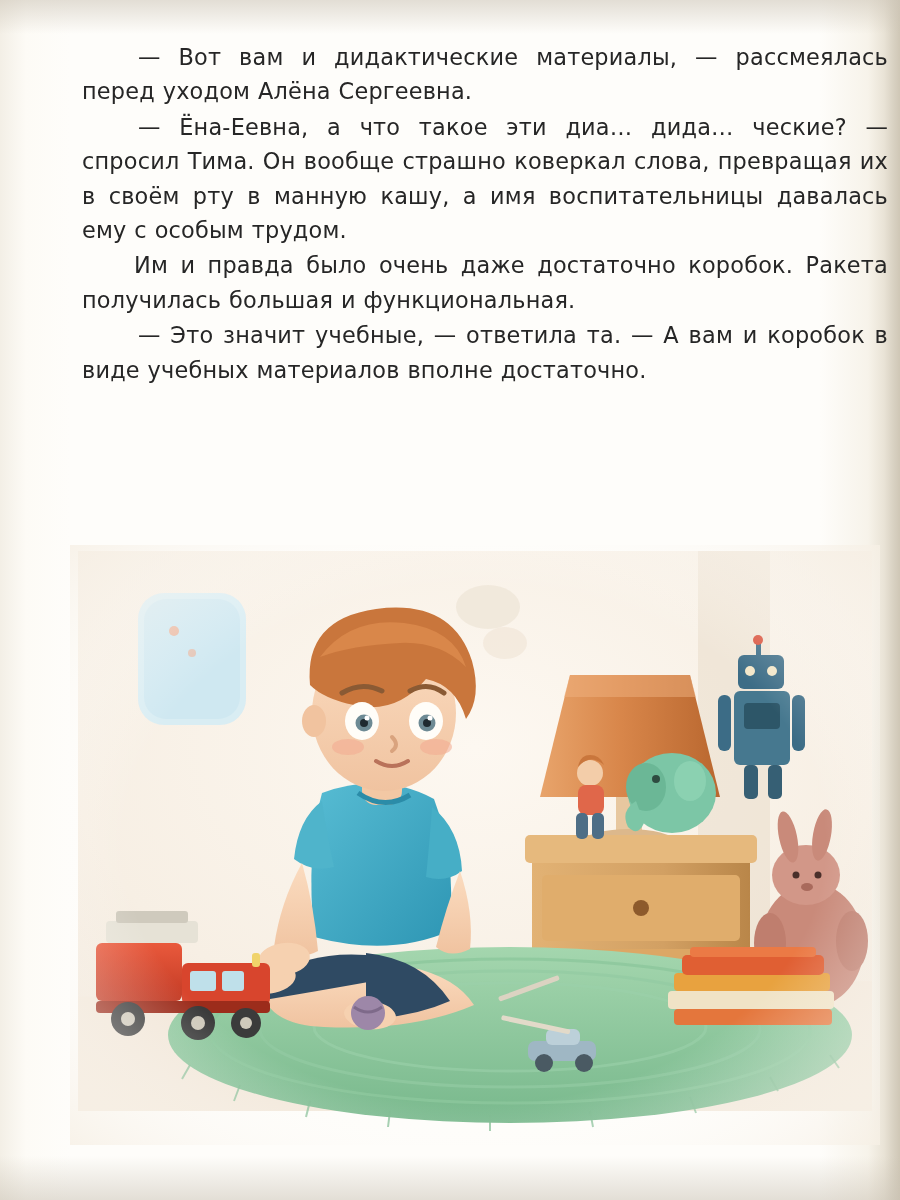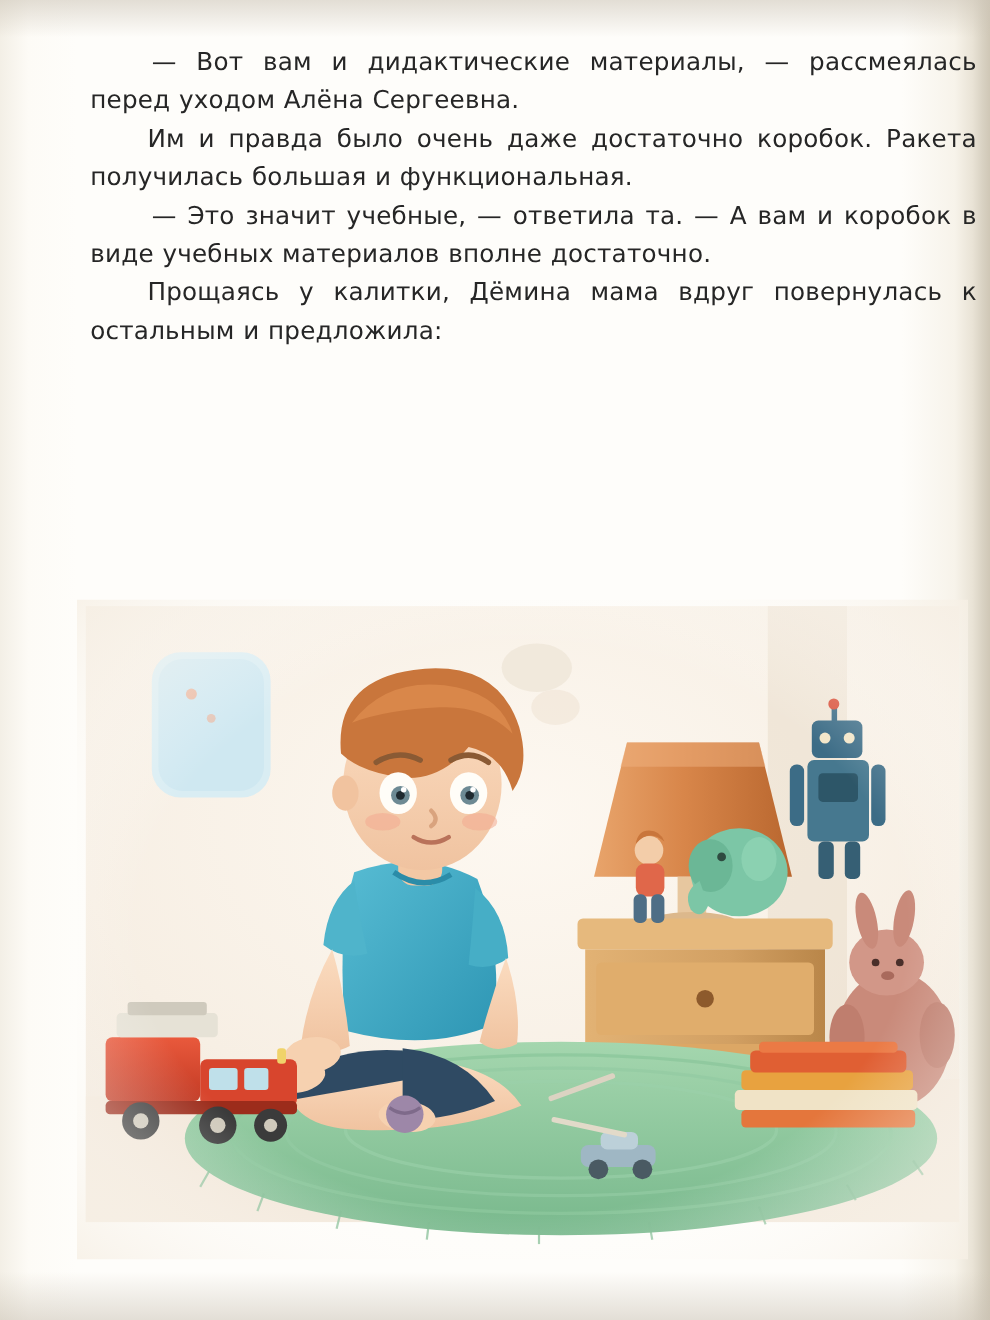--- a/index.html
+++ b/index.html
@@ -96,6 +96,7 @@
 
   <div class="text-block">
     <p class="para indent">— Вот вам и дидактические материалы, — рассмеялась перед уходом Алёна Сергеевна.</p>
+    <p class="para indent">— Ёна-Еевна, а что такое эти диа… дида… ческие? — спросил Тима. Он вообще страшно коверкал слова, превращая их в своём рту в манную кашу, а имя воспитательницы давалась ему с особым трудом.</p>
     <p class="para indent-small">Им и правда было очень даже достаточно коробок. Ракета получилась большая и функциональная.</p>
     <p class="para indent">— Это значит учебные, — ответила та. — А вам и коробок в виде учебных материалов вполне достаточно.</p>
     <p class="para indent-small">Прощаясь у калитки, Дёмина мама вдруг повернулась к остальным и предложила:</p>

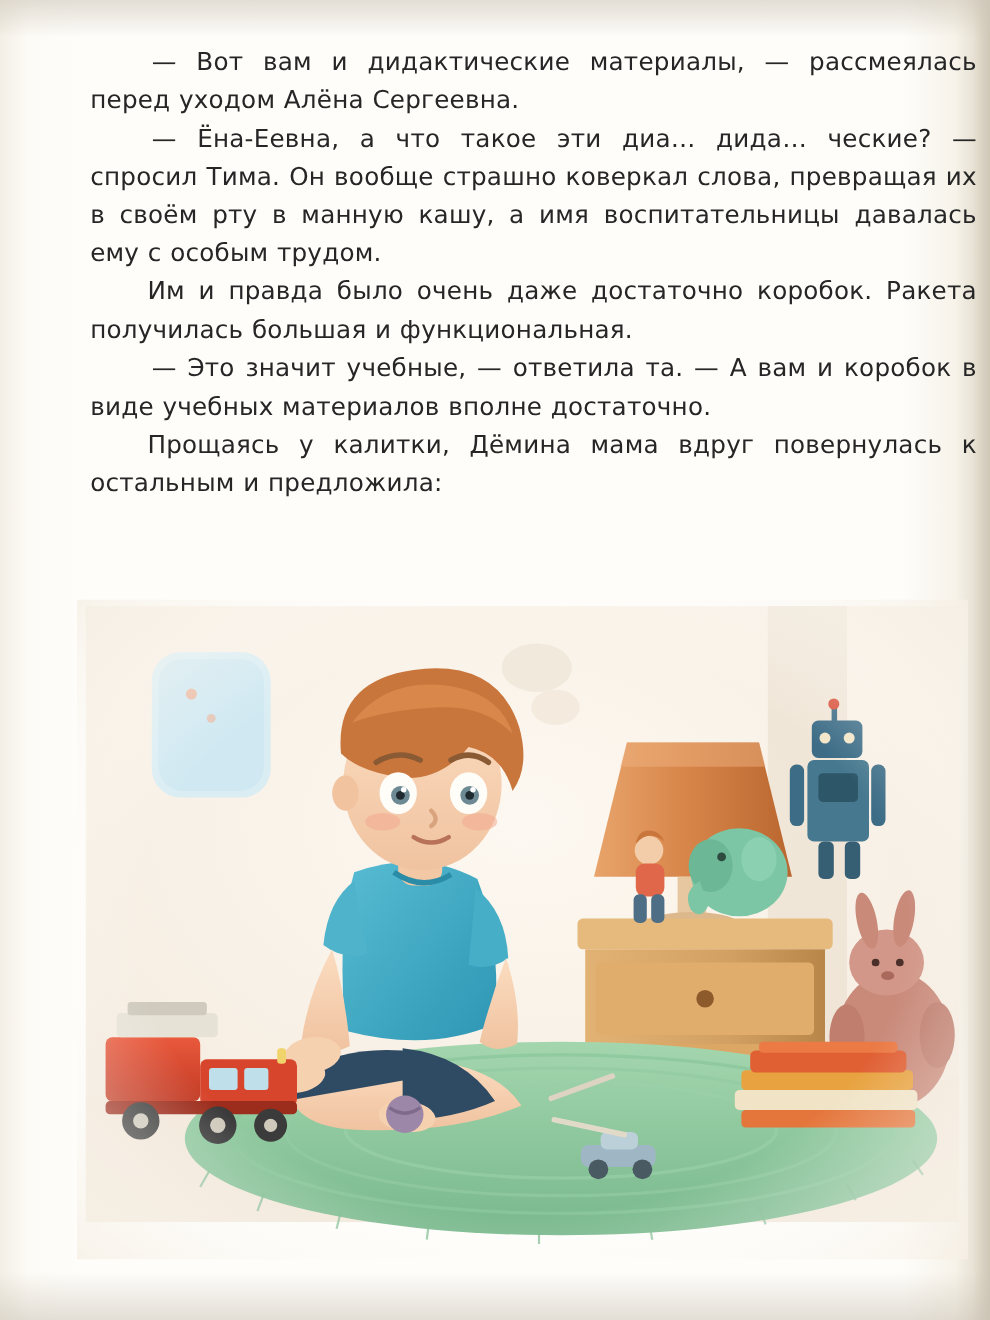--- a/index.html
+++ b/index.html
@@ -99,7 +99,6 @@
     <p class="para indent">— Ёна-Еевна, а что такое эти диа… дида… ческие? — спросил Тима. Он вообще страшно коверкал слова, превращая их в своём рту в манную кашу, а имя воспитательницы давалась ему с особым трудом.</p>
     <p class="para indent-small">Им и правда было очень даже достаточно коробок. Ракета получилась большая и функциональная.</p>
     <p class="para indent">— Это значит учебные, — ответила та. — А вам и коробок в виде учебных материалов вполне достаточно.</p>
-    <p class="para indent-small">Прощаясь у калитки, Дёмина мама вдруг повернулась к остальным и предложила:</p>
   </div>
 
   <div class="illustration">

